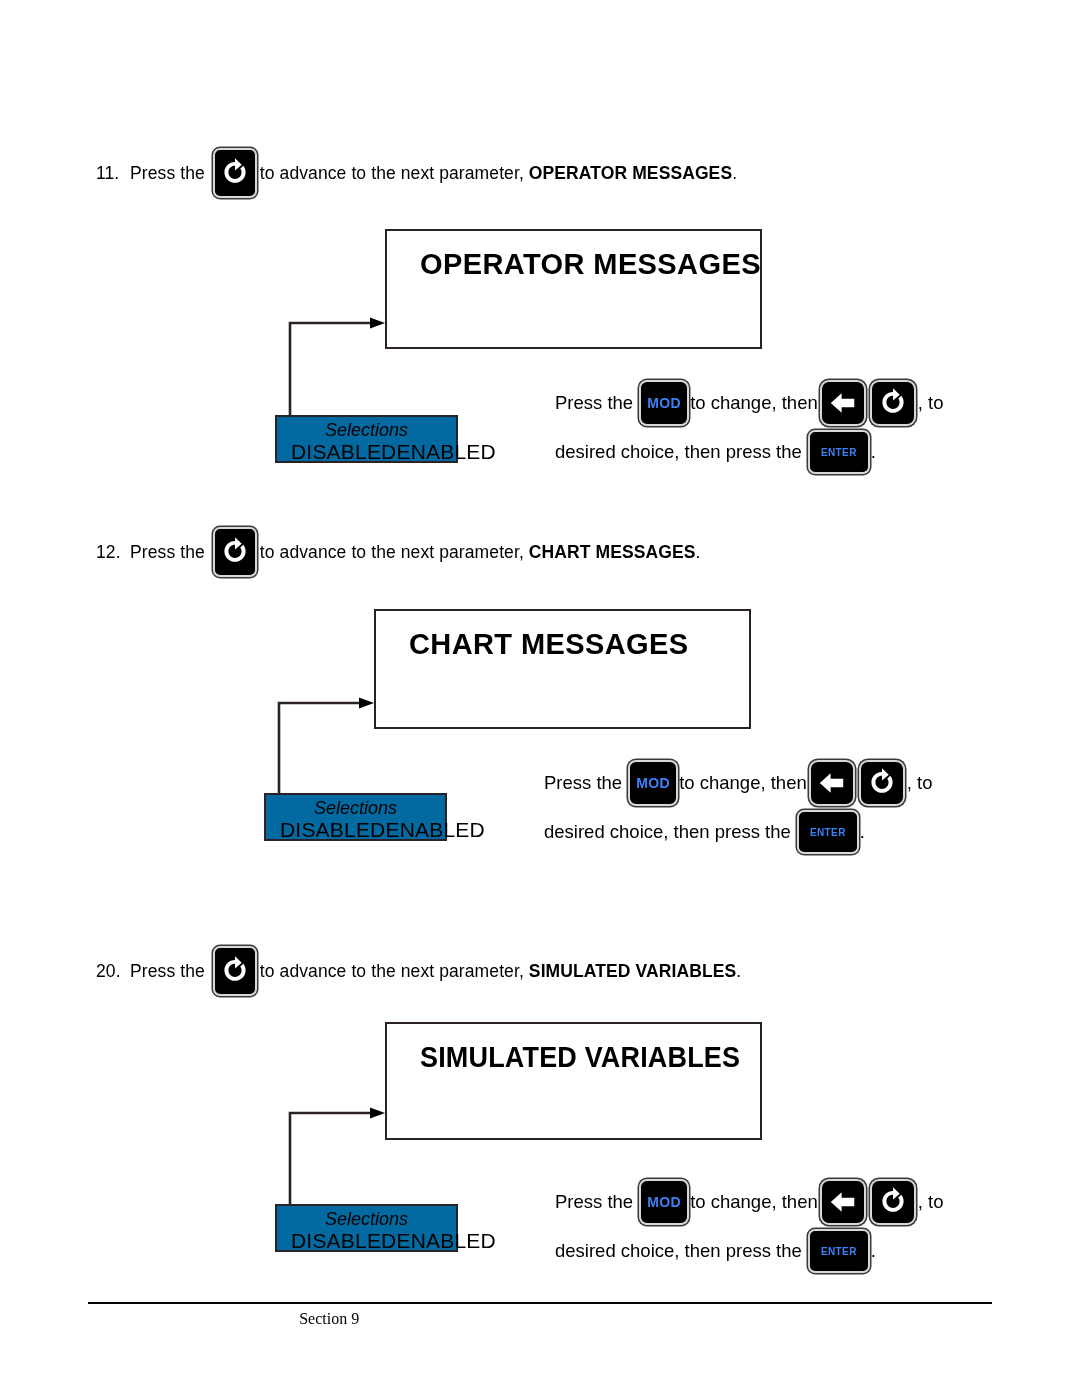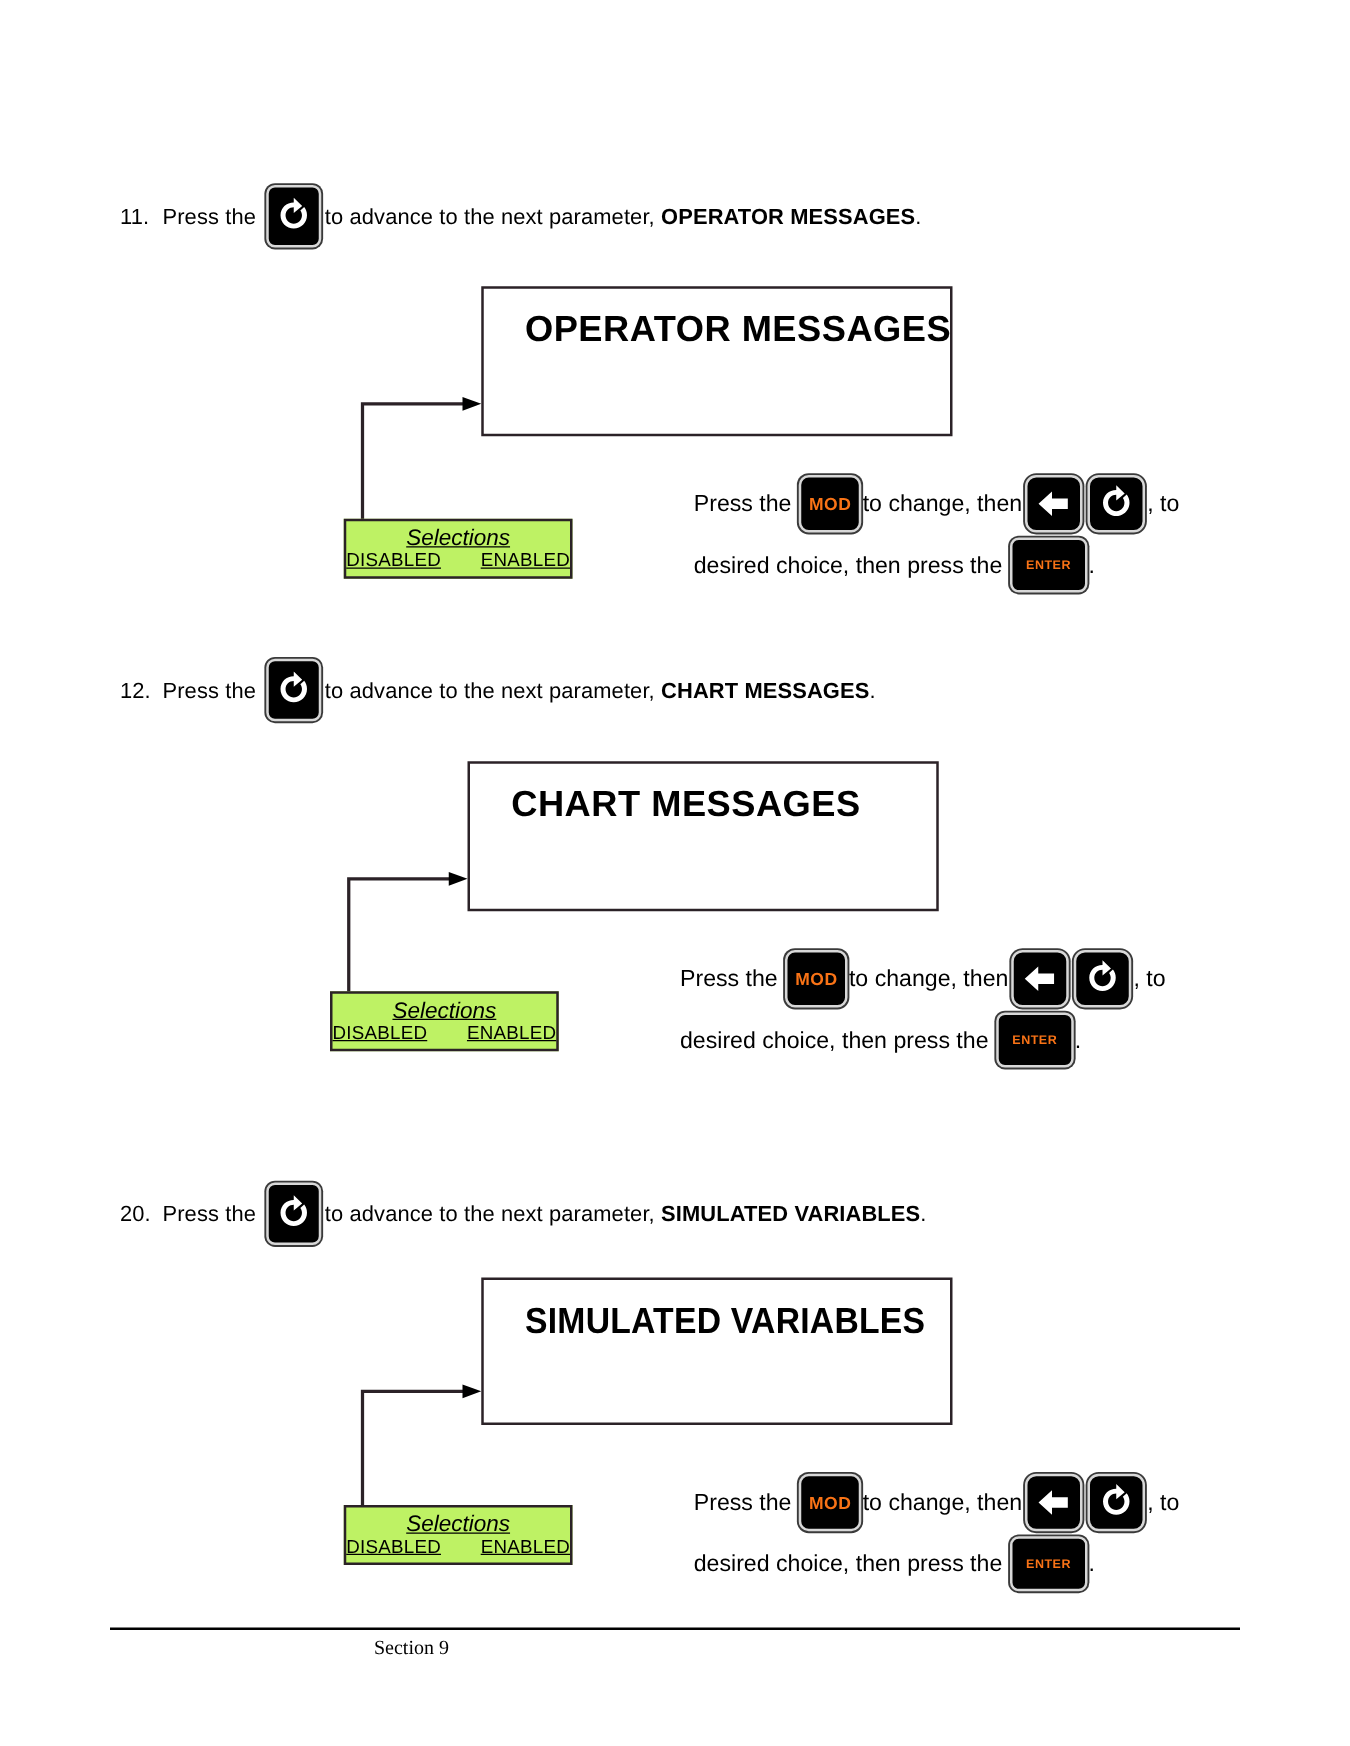--- a/index.html
+++ b/index.html
@@ -39,7 +39,7 @@
     align-items: center;
     justify-content: center;
     background: #000;
-    color: #f97316;
+    color: #3b82f6;
     border: 2.5px solid #d8d8d8;
     box-shadow: 0 0 0 1.5px #3a3a3a;
     box-sizing: border-box;

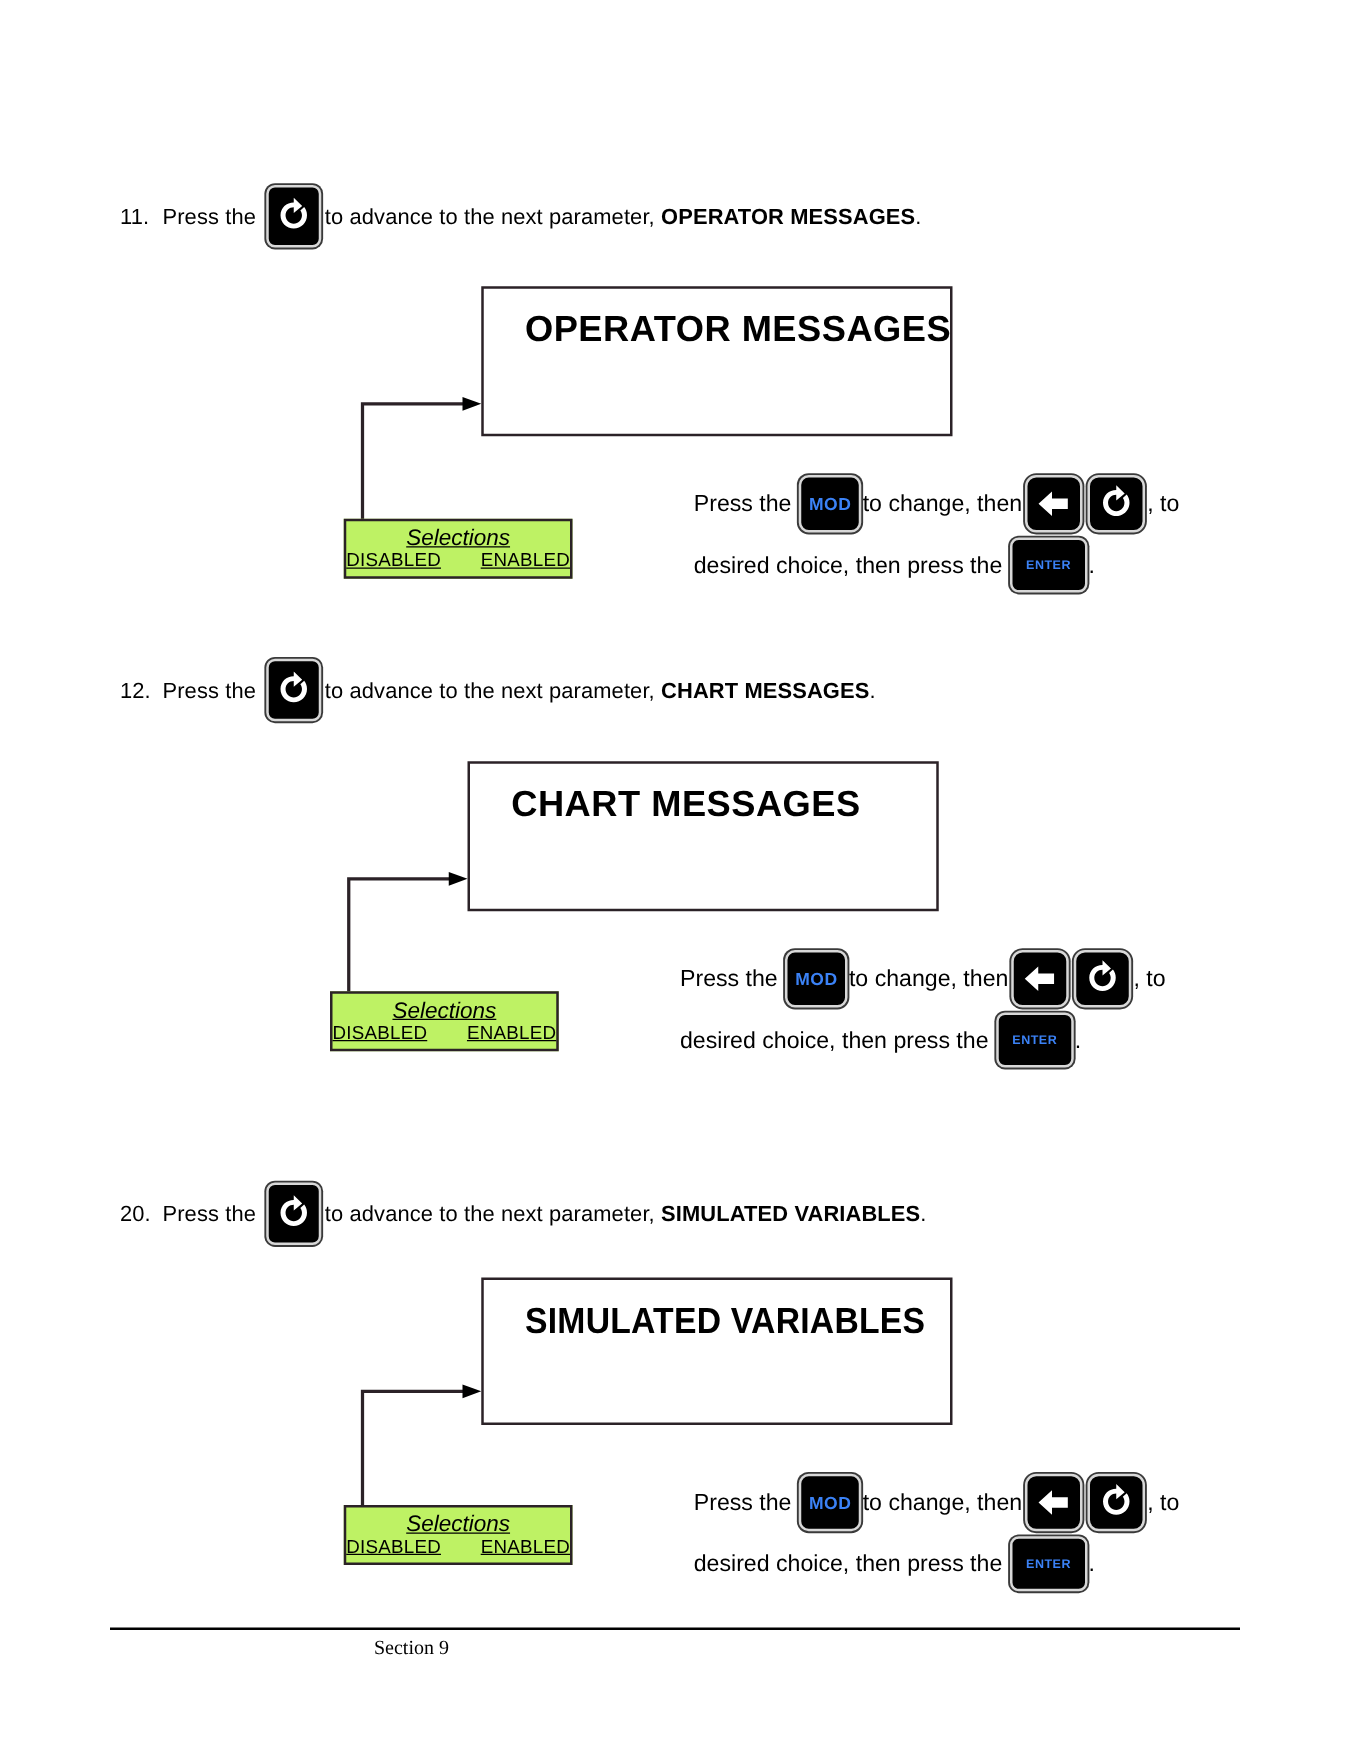--- a/index.html
+++ b/index.html
@@ -101,10 +101,9 @@
   .sel-box {
     position: absolute;
     border: 2.5px solid #2b2227;
-    background: #bef264;
+    background: #0369a1;
     box-sizing: border-box;
     padding-top: 4px;
-    text-decoration: underline;
   }
   .sel-label {
     text-align: center;

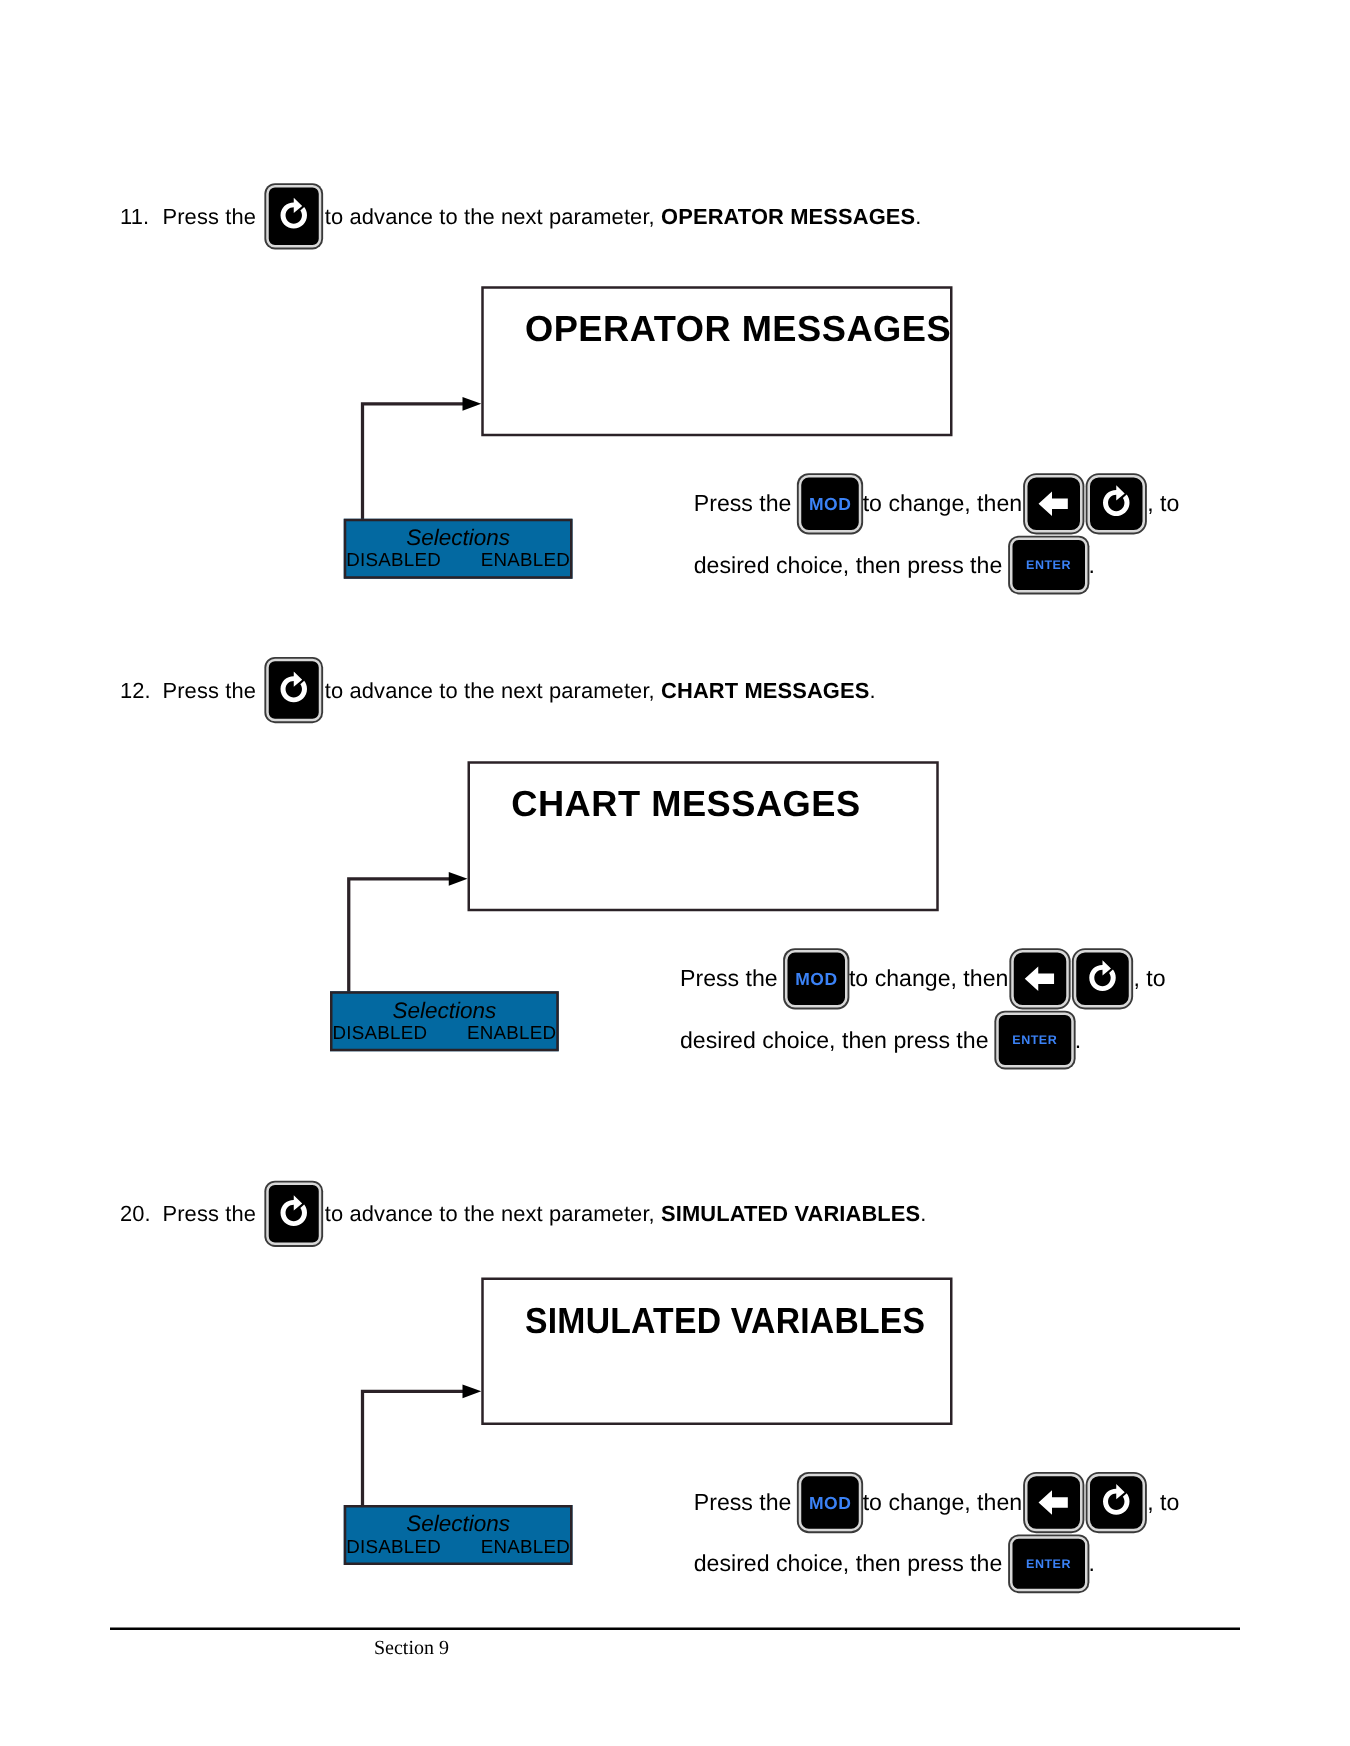--- a/index.html
+++ b/index.html
@@ -114,9 +114,9 @@
   .sel-values {
     display: flex;
     justify-content: space-between;
-    font-size: 15px;
+    font-size: 21px;
     line-height: 1.15;
-    padding: 0 0;
+    padding: 0 14px;
     letter-spacing: 0.2px;
   }
 

